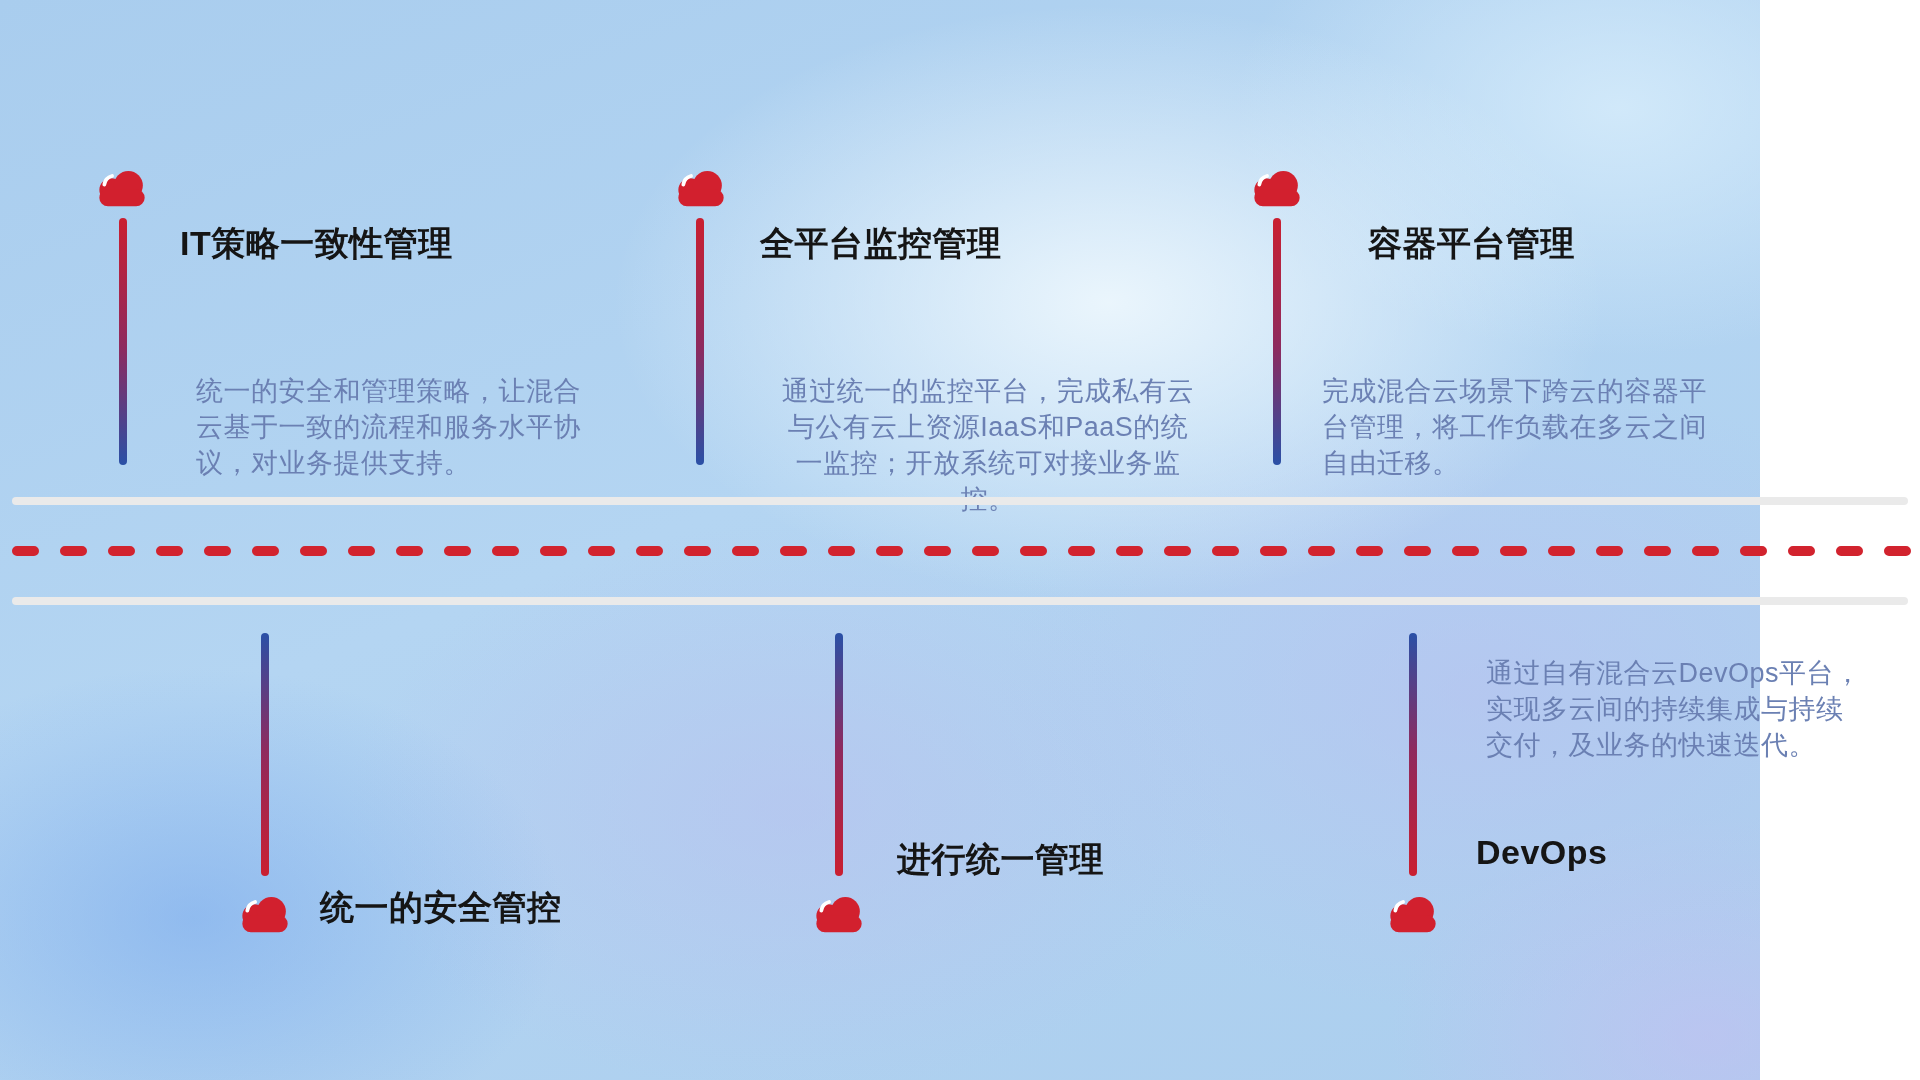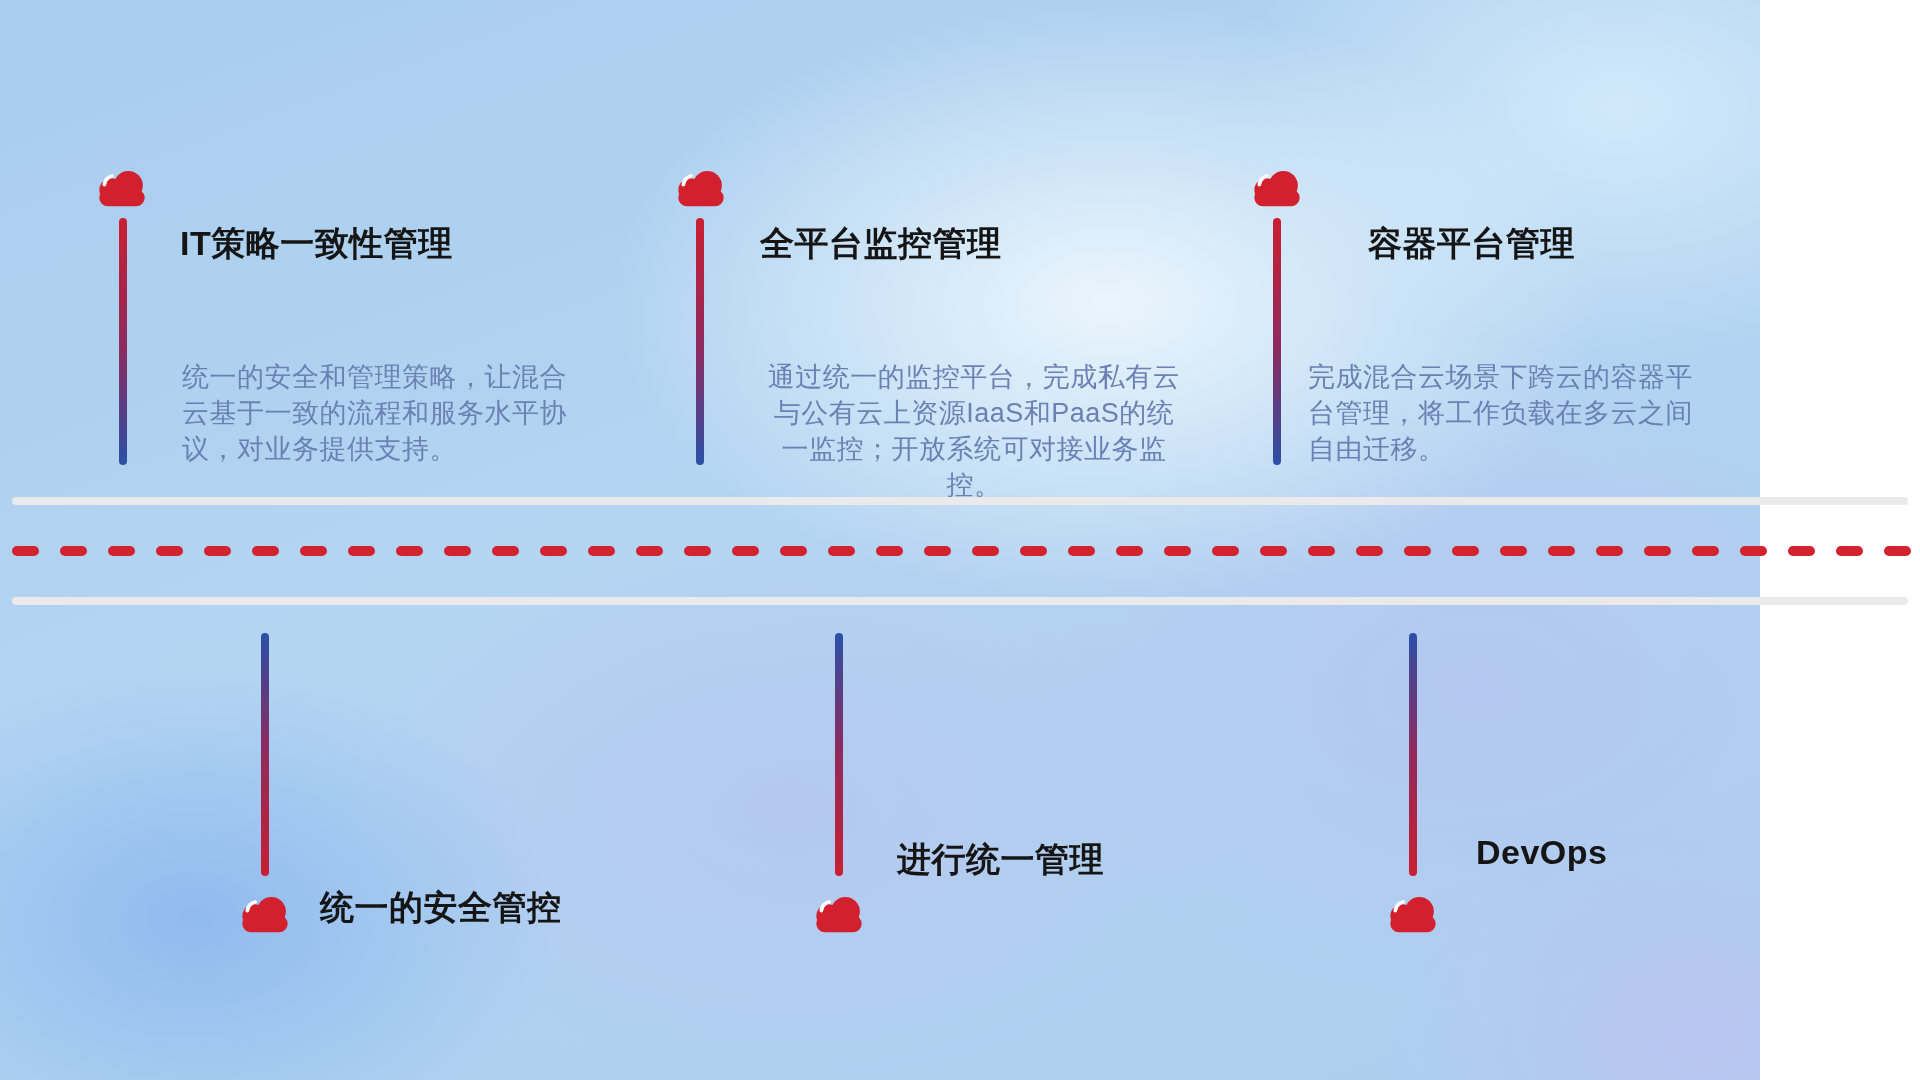--- a/index.html
+++ b/index.html
@@ -29,7 +29,7 @@
     white-space:nowrap;
   }
   .feature-desc{
-    position:absolute;margin:4px;
+    position:absolute;margin:18px;
     font-size:27px;font-weight:400;color:#6b80b3;line-height:36px;
     letter-spacing:.5px;
   }

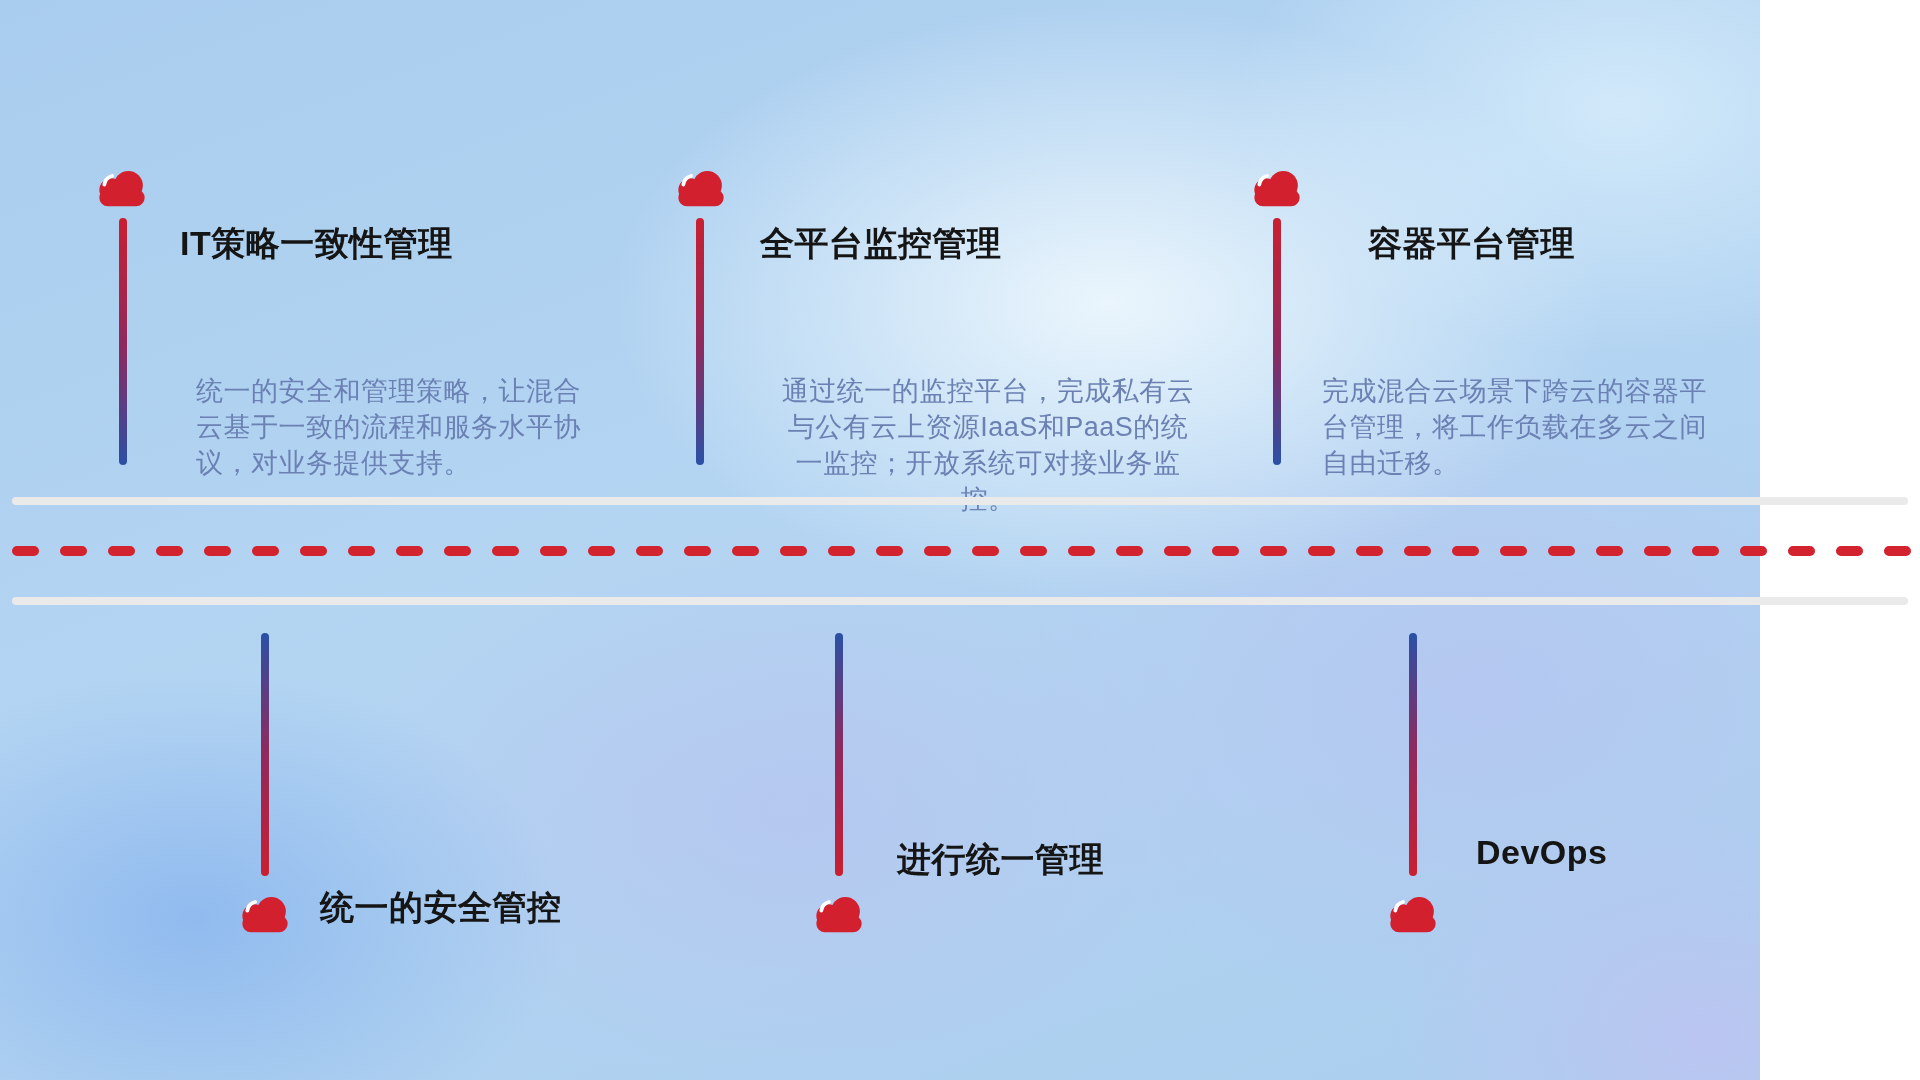--- a/index.html
+++ b/index.html
@@ -131,6 +131,7 @@
     </g>
     <path d="M12.5 23 A 11.5 11.5 0 0 1 21 13.5" stroke="#ffffff" stroke-width="4.2" fill="none" stroke-linecap="round"></path>
   </svg>
+  <p class="feature-desc d6">通过自有混合云DevOps平台，实现多云间的持续集成与持续交付，及业务的快速迭代。</p>
   <h2 class="feature-title t6">DevOps</h2>
 
 </div>

